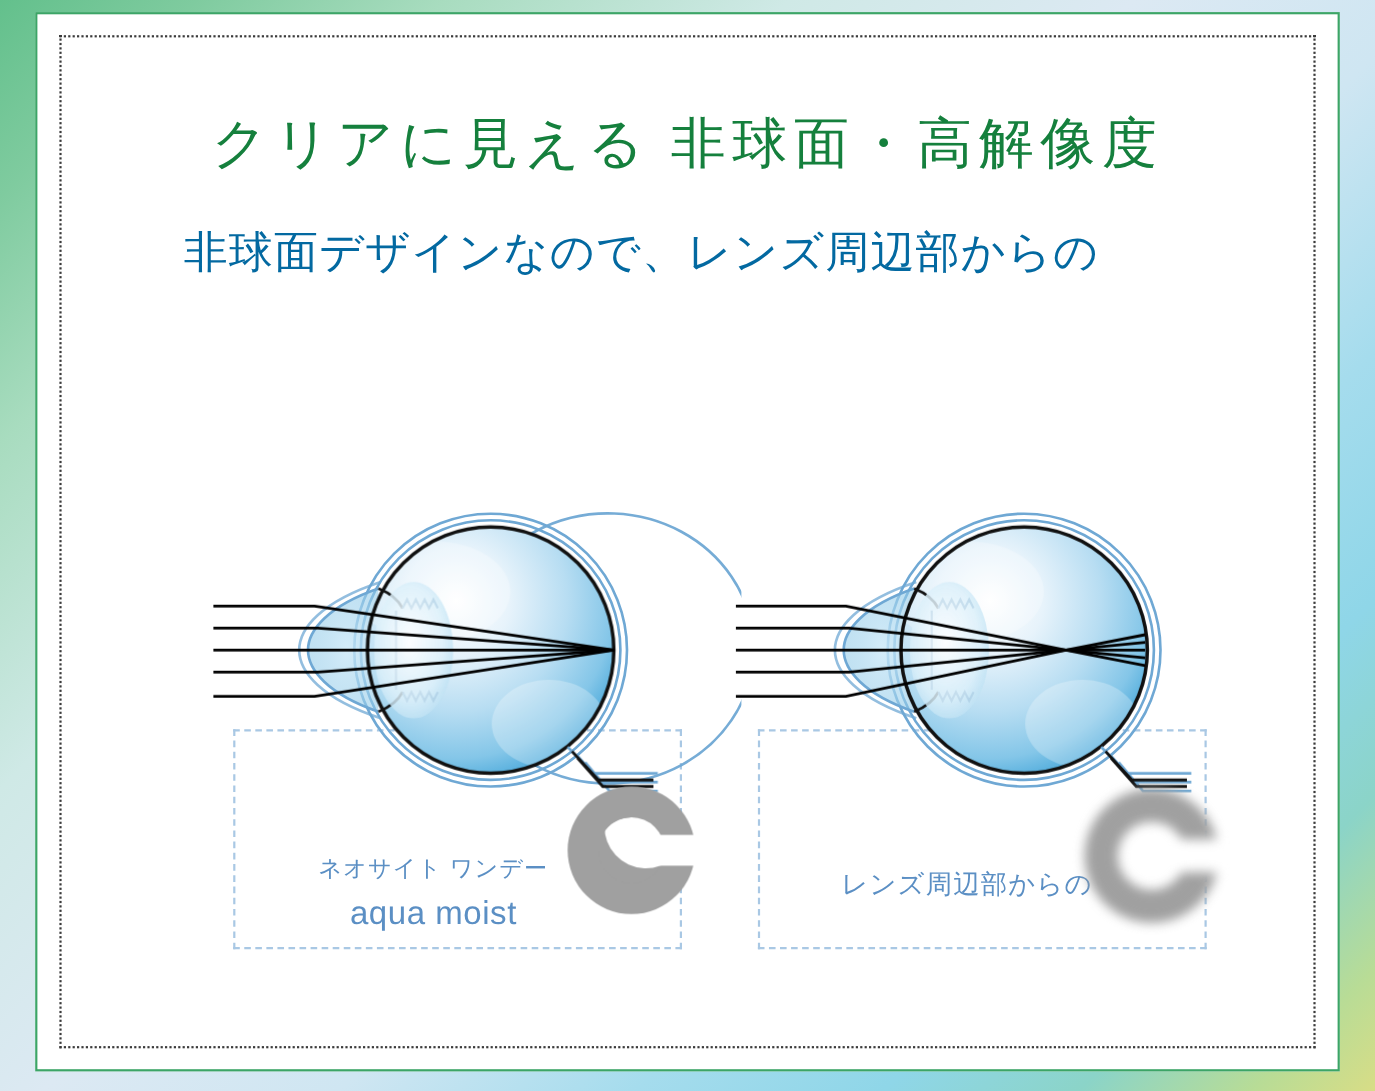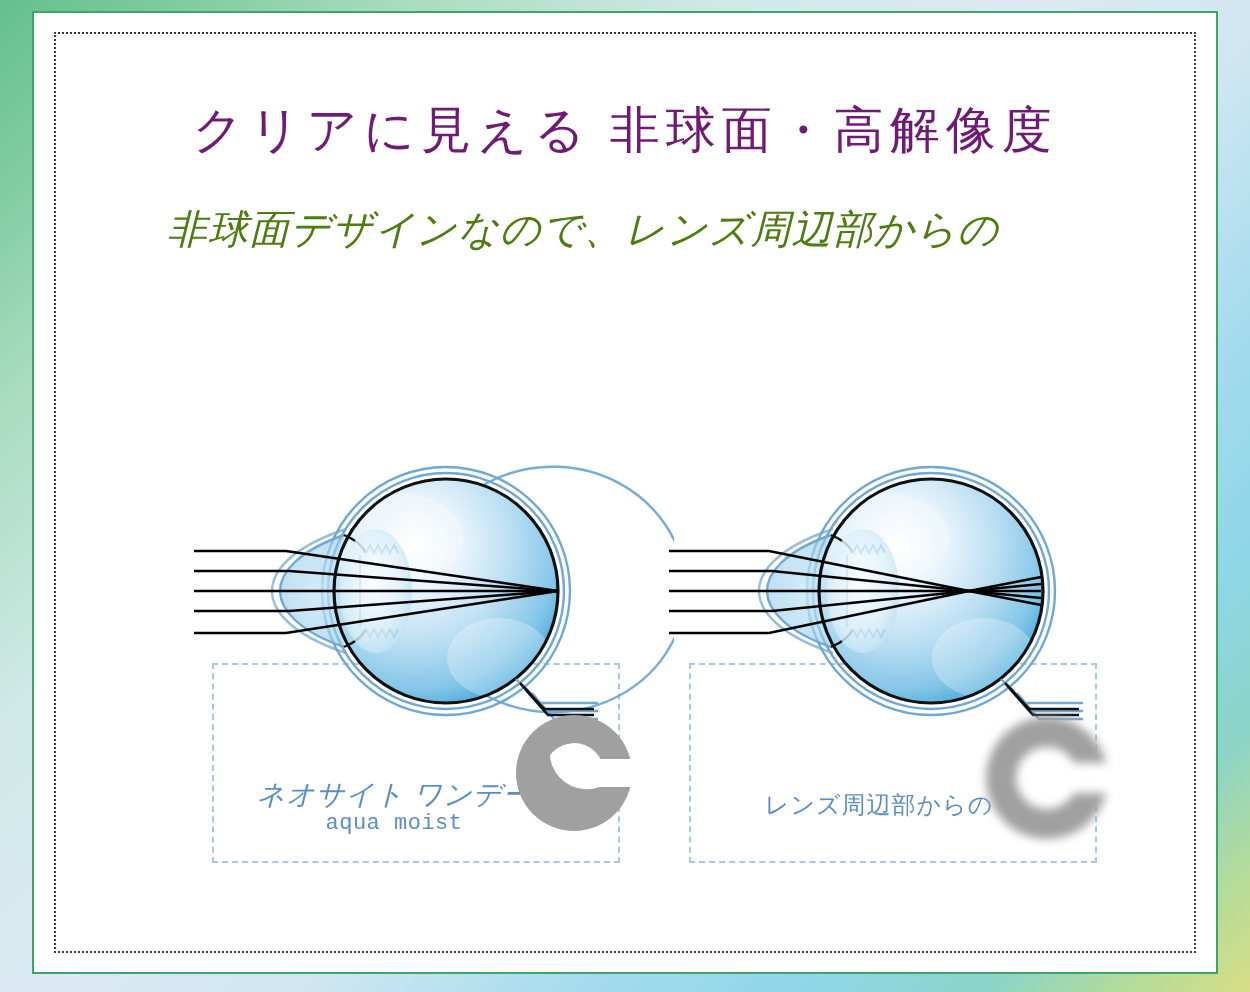--- a/index.html
+++ b/index.html
@@ -47,7 +47,7 @@
     text-align:center;
     font-size:50px;
     letter-spacing:6px;
-    color:#701a75;
+    color:#15803d;
     font-family:"Liberation Serif", serif;
     font-weight:400;
     white-space:nowrap;

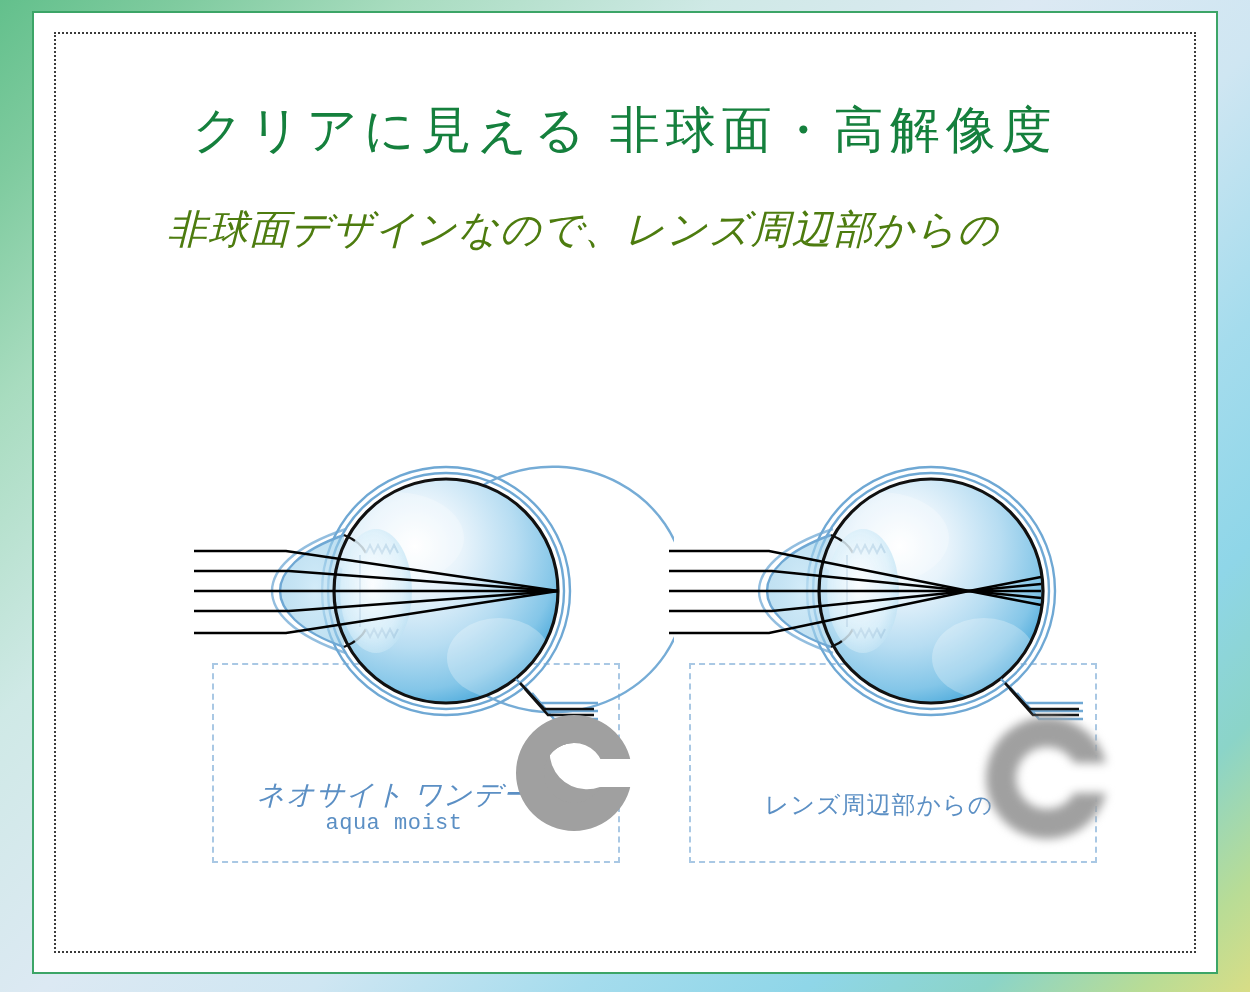--- a/index.html
+++ b/index.html
@@ -58,12 +58,11 @@
     position:absolute;
     left:133px; top:188px;
     width:980px;
-    color:#4d7c0f;
+    color:#0369a1;
     font-size:40px;
     line-height:57px;
     letter-spacing:1px;
     font-family:"Liberation Serif", serif;
-    font-style:italic;
   }
   #body-copy .line { display:block; white-space:nowrap; }
 

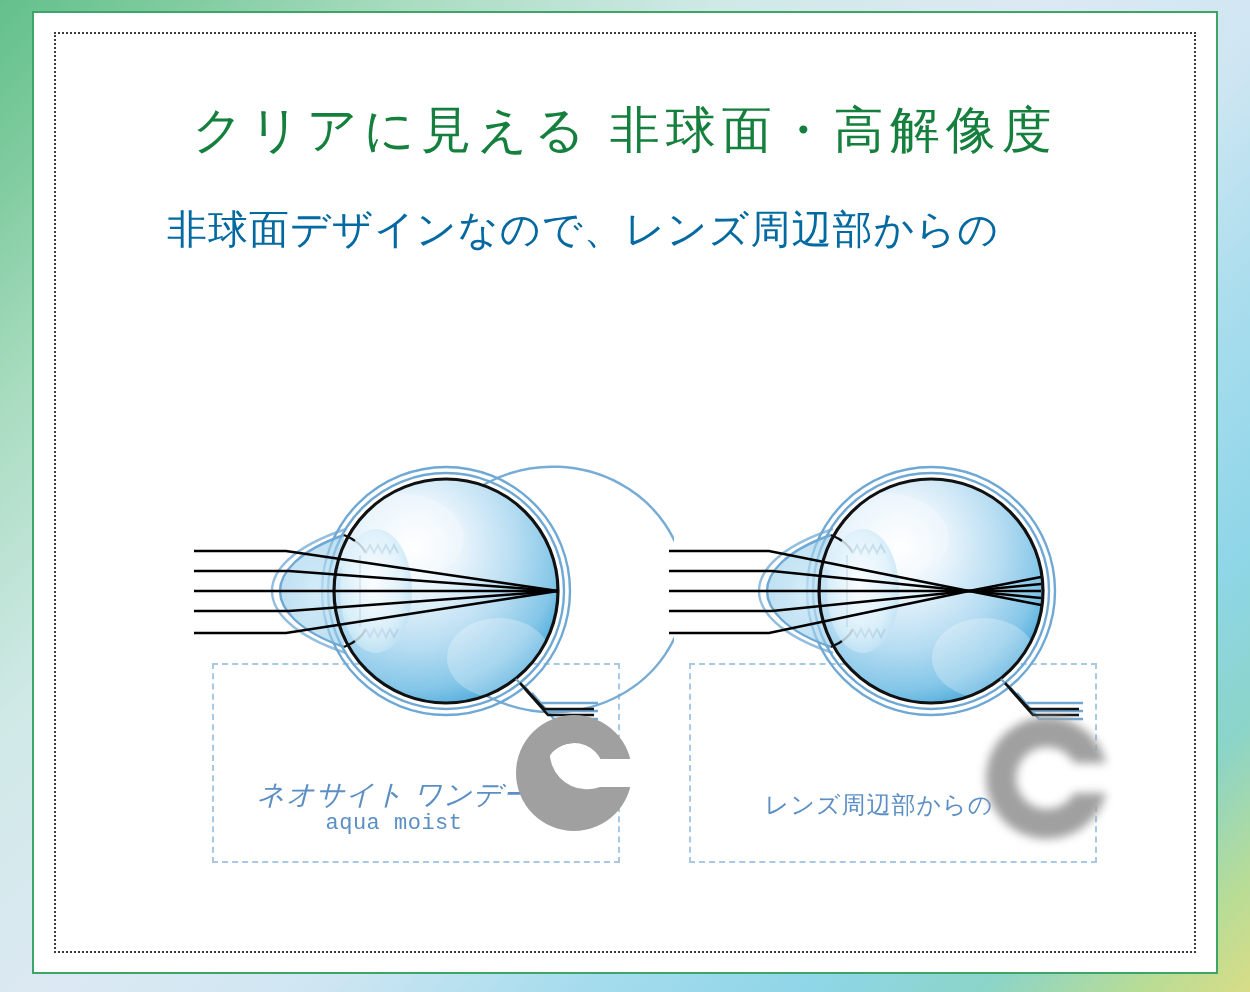--- a/index.html
+++ b/index.html
@@ -90,7 +90,7 @@
     line-height:1.18;
     white-space:nowrap;
   }
-  .label .brand-jp { display:block; font-size:28px; letter-spacing:1px;font-style:italic; }
+  .label .brand-jp { display:block; font-size:21px; letter-spacing:1px; }
   .label .brand-en { display:block; font-size:22px; letter-spacing:0.5px;
                      font-family:Liberation Mono, monospace; }
   #label-left  { left:195px; top:335px; width:330px; }

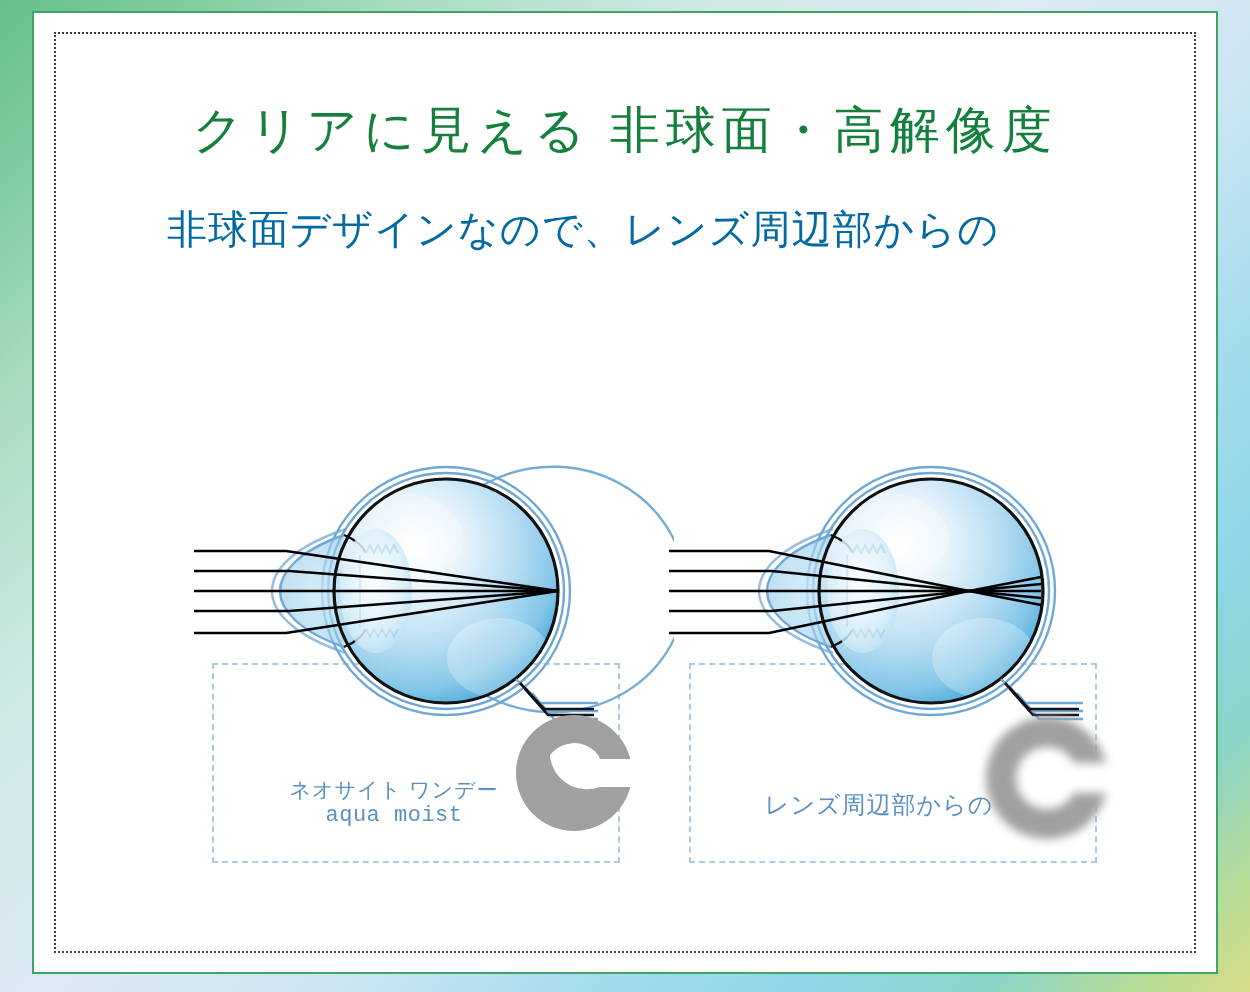--- a/index.html
+++ b/index.html
@@ -91,8 +91,8 @@
     white-space:nowrap;
   }
   .label .brand-jp { display:block; font-size:21px; letter-spacing:1px; }
-  .label .brand-en { display:block; font-size:22px; letter-spacing:0.5px;
-                     font-family:Liberation Mono, monospace; }
+  .label .brand-en { display:block; font-size:30px; letter-spacing:0.5px;
+                     font-family:Liberation Sans, sans-serif;margin-top:10px; }
   #label-left  { left:195px; top:335px; width:330px; }
   #label-right { left:680px; top:348px; width:330px; font-size:24px; letter-spacing:1px; }
 

